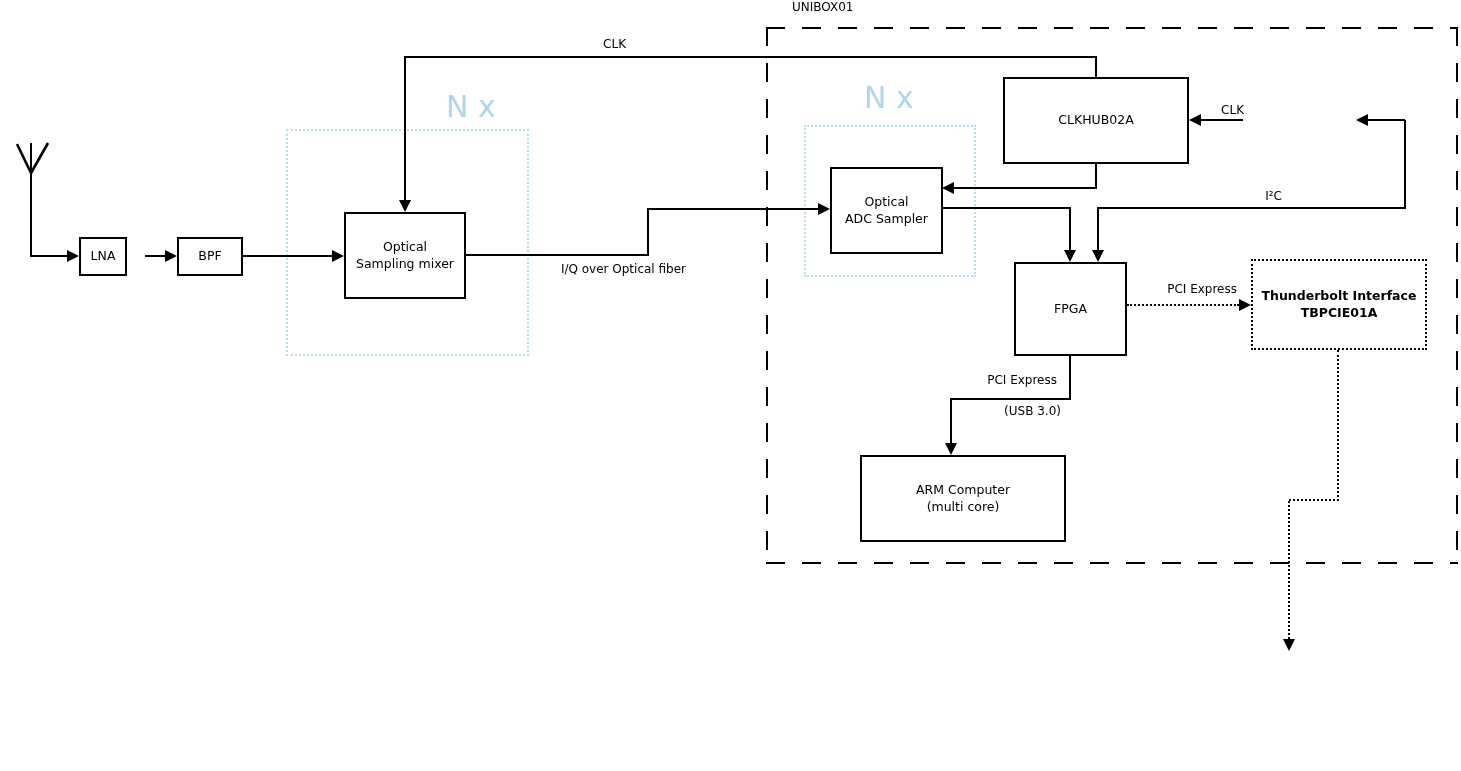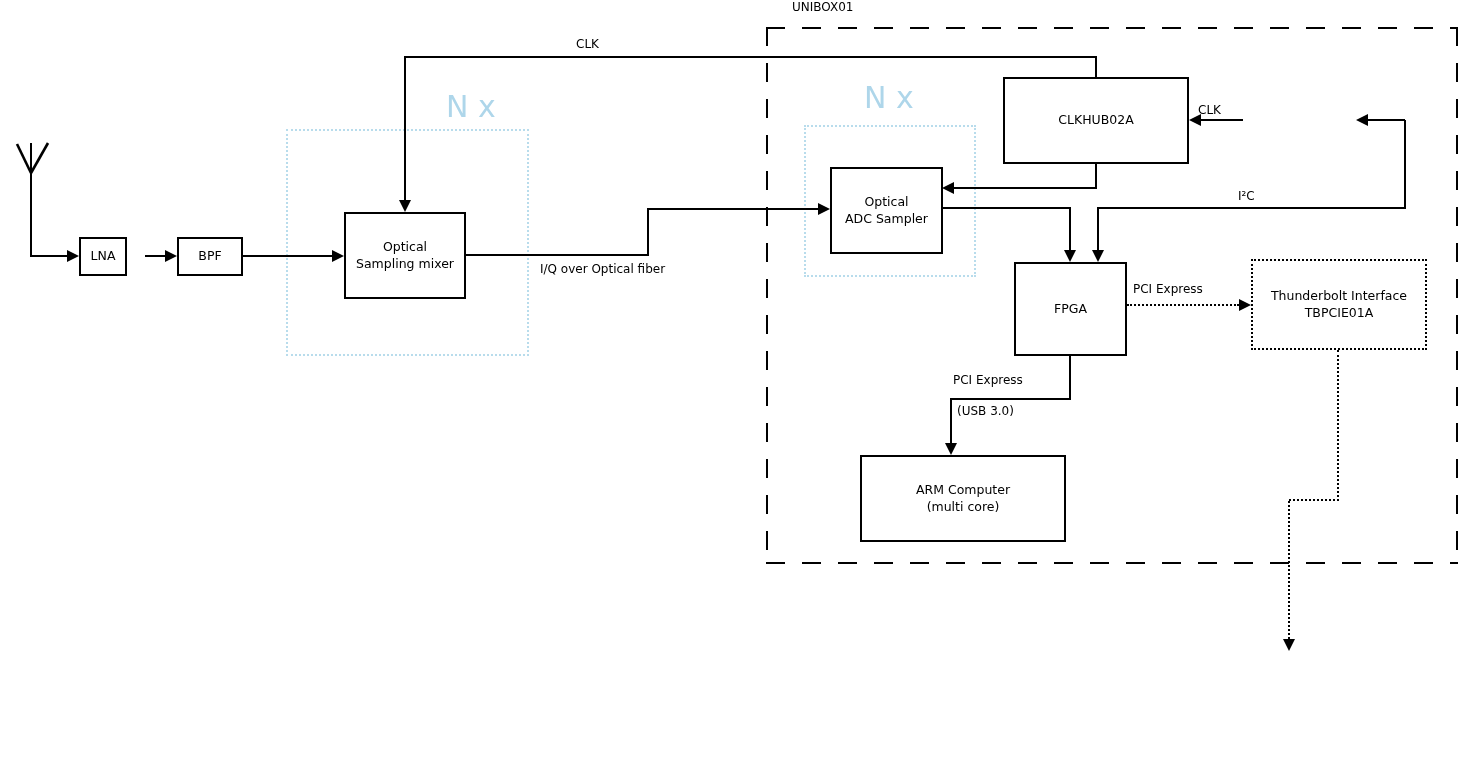--- a/index.html
+++ b/index.html
@@ -39,7 +39,7 @@
   .ar.d { border-top:12px solid #000; border-left:6px solid transparent; border-right:6px solid transparent; }
   
   .lbl { position:absolute; font-size:12px; white-space:nowrap; }
-  .lbl.c { text-align:left; }
+  .lbl.c { text-align:right; }
   .nx { position:absolute; font-size:30px; line-height:1; color:#aed6ea; white-space:nowrap; }
 </style>
 </head>

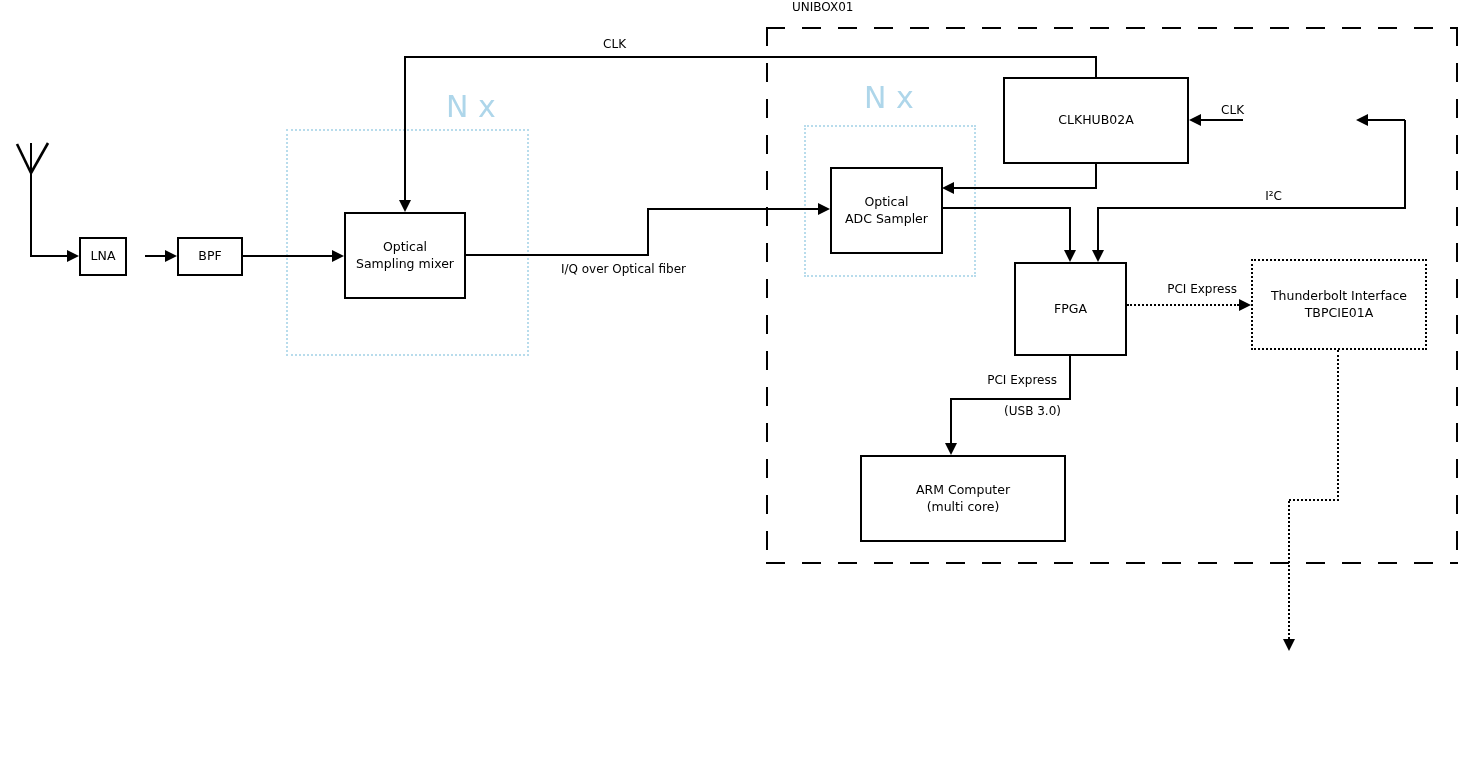--- a/index.html
+++ b/index.html
@@ -26,7 +26,7 @@
     display:flex; flex-direction:column; align-items:center; justify-content:center;
     text-align:center; font-size:12.5px; line-height:1.35;
   }
-  .box.dotted { border:2px dotted #000; }
+  .box.dotted { border:2px dotted #000;font-weight:bold; }
   
   .lh { position:absolute; height:2px; background:#000; }
   .lv { position:absolute; width:2px; background:#000; }

